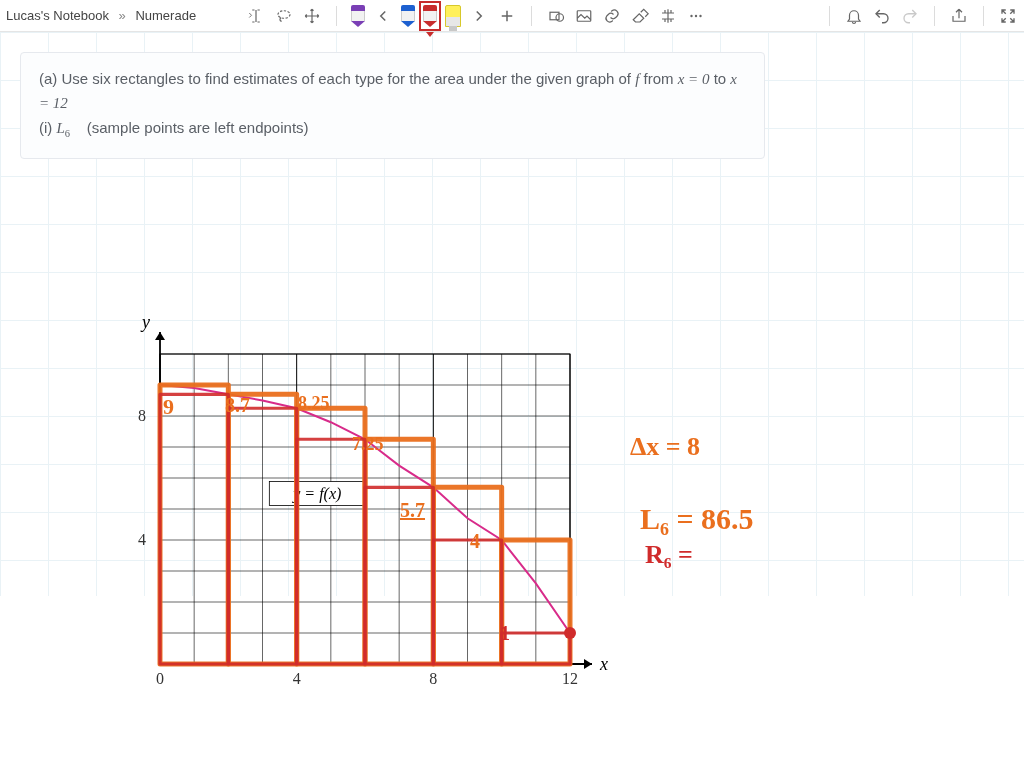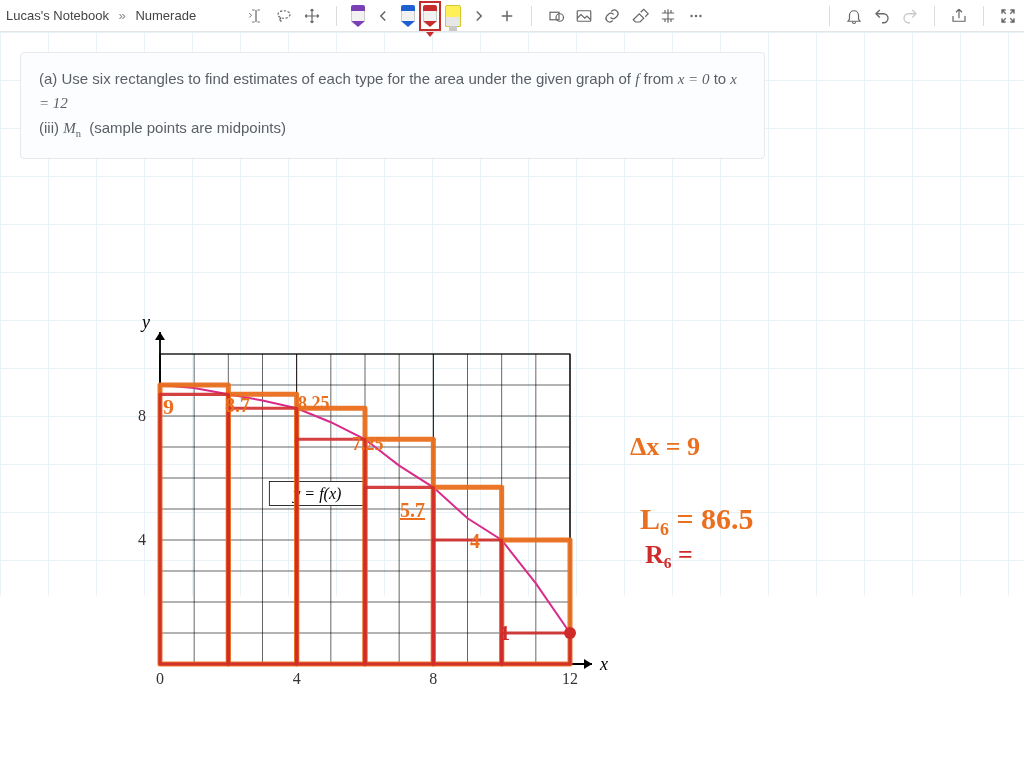--- a/index.html
+++ b/index.html
@@ -198,6 +198,9 @@
   <div class="card">
     <div>
       <span>(a) Use six rectangles to find estimates of each type for the area under the given graph of </span><span class="math">f</span><span> from </span><span class="math">x = 0</span><span> to </span><span class="math">x = 12</span>
+    </div>
+    <div>
+      <span>(i) </span><span class="math">L</span><span class="math ssub">6</span>&nbsp;&nbsp;&nbsp;&nbsp;<span>(sample points are left endpoints)</span>
     </div>
     <div>
       <span>(iii) </span><span class="math">M</span><span class="math ssub">n</span>&nbsp;&nbsp;<span>(sample points are midpoints)</span>

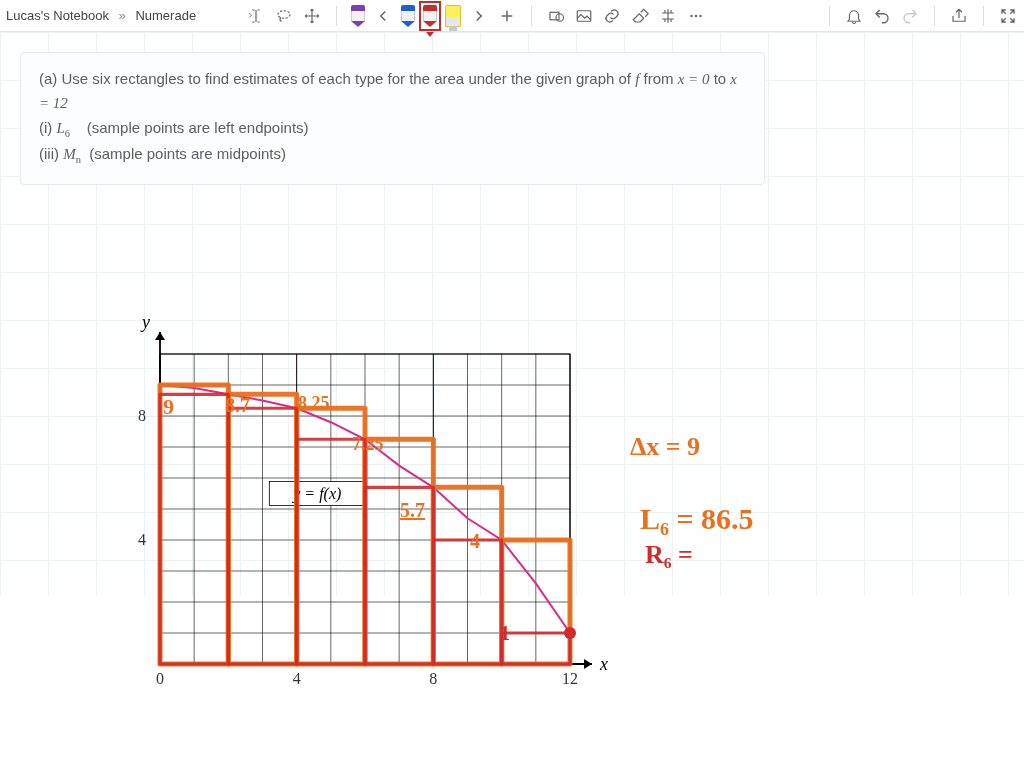--- a/index.html
+++ b/index.html
@@ -201,9 +201,6 @@
     </div>
     <div>
       <span>(i) </span><span class="math">L</span><span class="math ssub">6</span>&nbsp;&nbsp;&nbsp;&nbsp;<span>(sample points are left endpoints)</span>
-    </div>
-    <div>
-      <span>(iii) </span><span class="math">M</span><span class="math ssub">n</span>&nbsp;&nbsp;<span>(sample points are midpoints)</span>
     </div>
   </div>
 

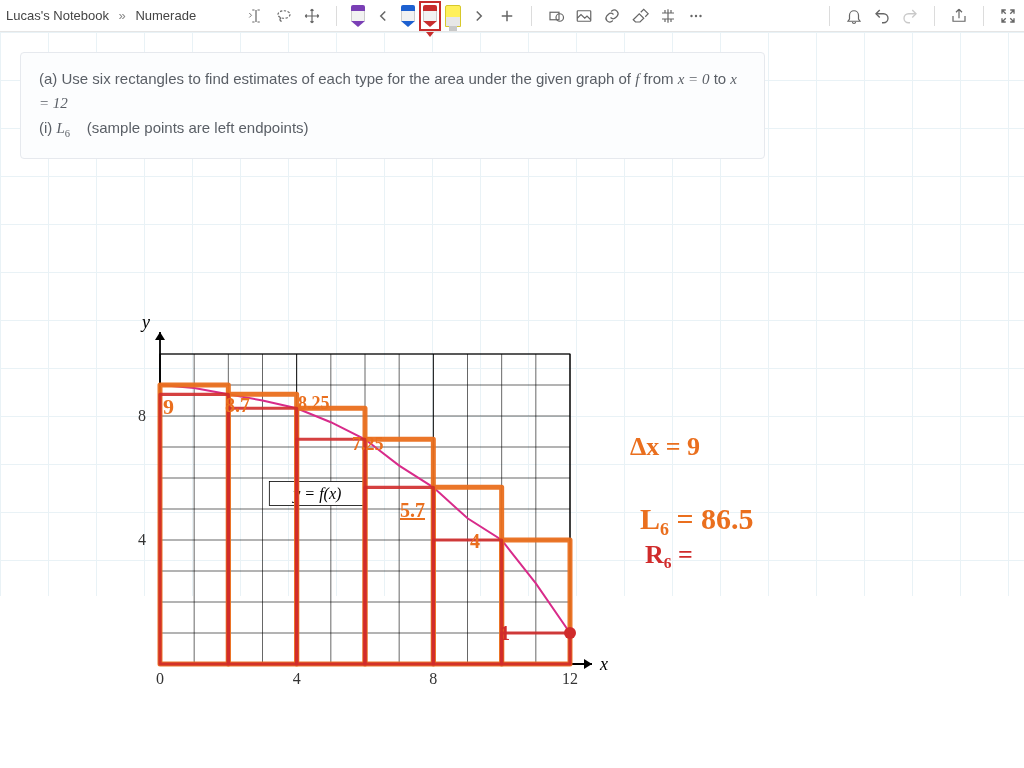--- a/index.html
+++ b/index.html
@@ -262,7 +262,7 @@
       </svg>
   </div>
 
-  <div class="hw orange" style="left:630px; top:400px; font-size:26px;">Δx = 9</div>
+  <div class="hw orange" style="left:630px; top:400px; font-size:26px;">Δx = 8</div>
   <div class="hw orange" style="left:640px; top:470px; font-size:30px;">
     <span>L₆ =</span> <span>86.5</span>
   </div>

